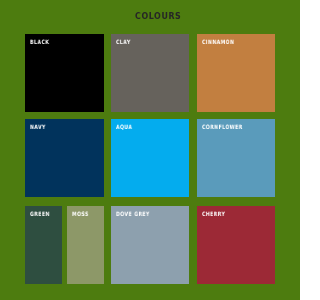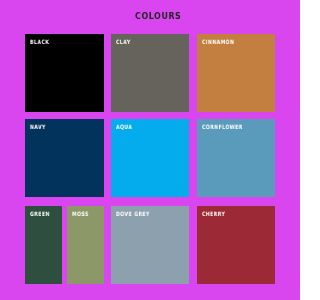--- a/index.html
+++ b/index.html
@@ -71,7 +71,7 @@
 </head>
 <body style="background: rgb(255, 255, 255);">
 
-<div id="page" style="background: #d946ef;">
+<div id="page" style="background: #4d7c0f;">
 
   <div id="title" style="color: rgb(38, 38, 38);">COLOURS</div>
 

